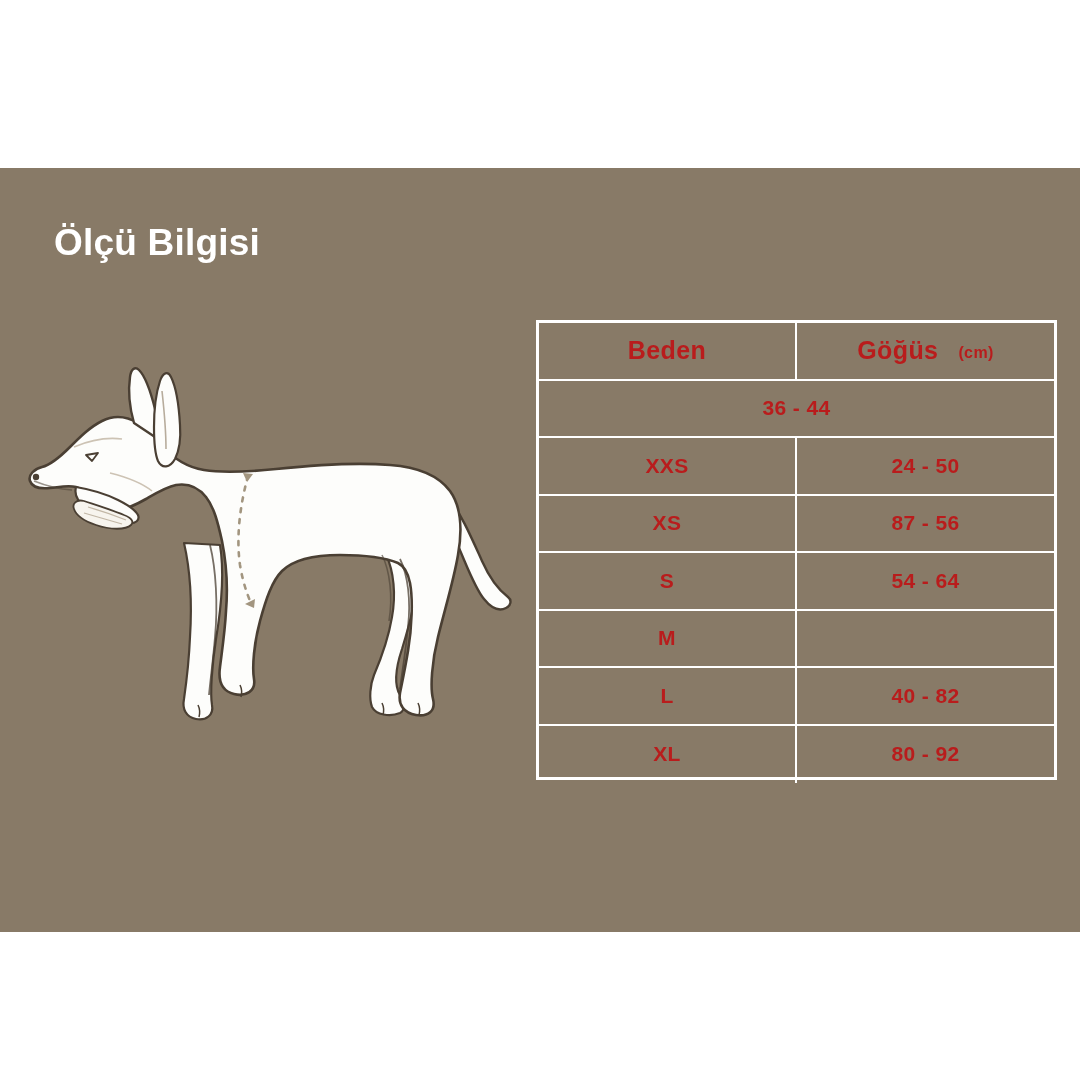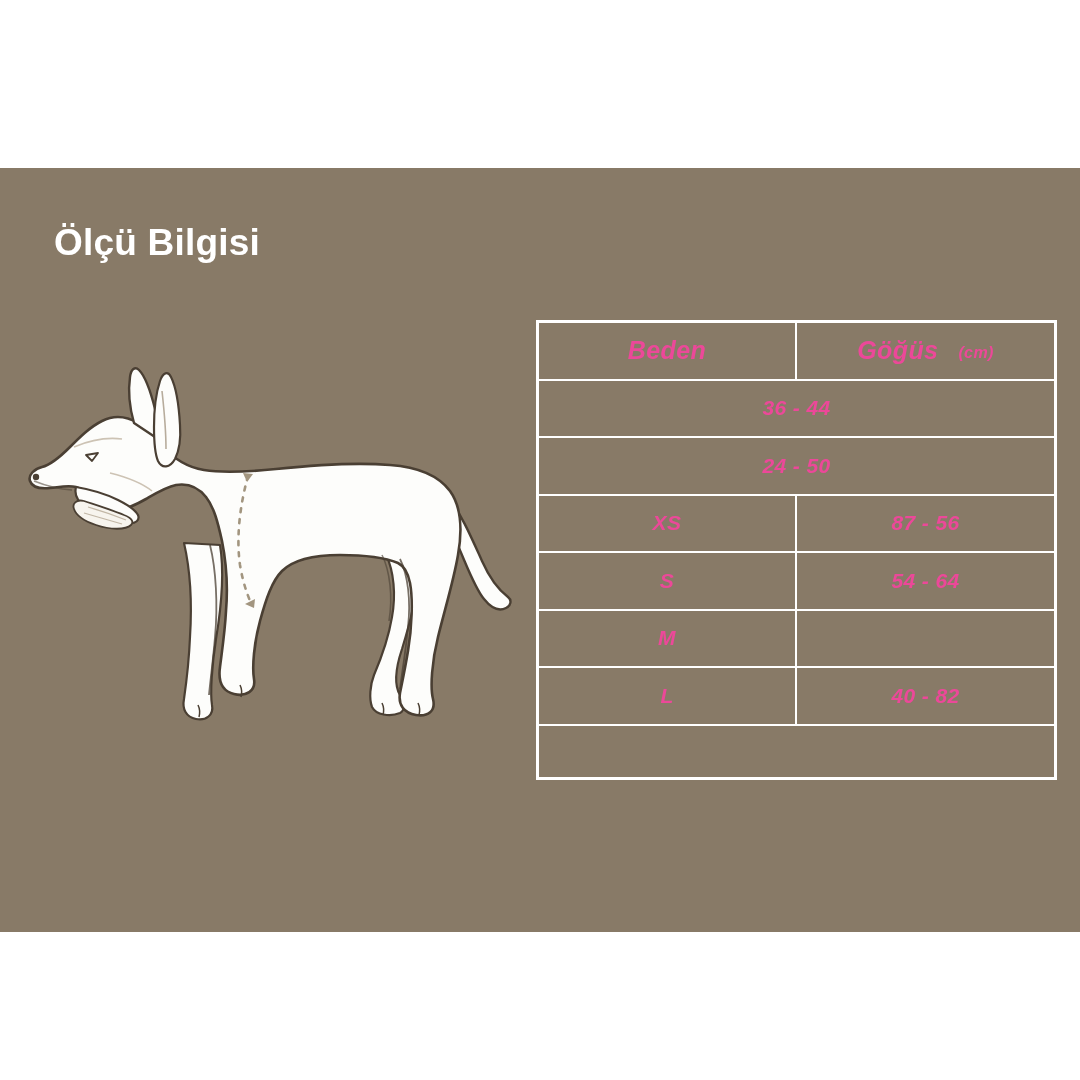--- a/index.html
+++ b/index.html
@@ -80,11 +80,10 @@
     align-items: center;
     justify-content: center;
     box-sizing: border-box;
-    color: #ec4899;
+    color: #b91c1c;
     font-size: 21px;
     font-weight: bold;
     letter-spacing: 0.4px;
-    font-style: italic;
   }
   .cell.c1 {
     width: 258px;

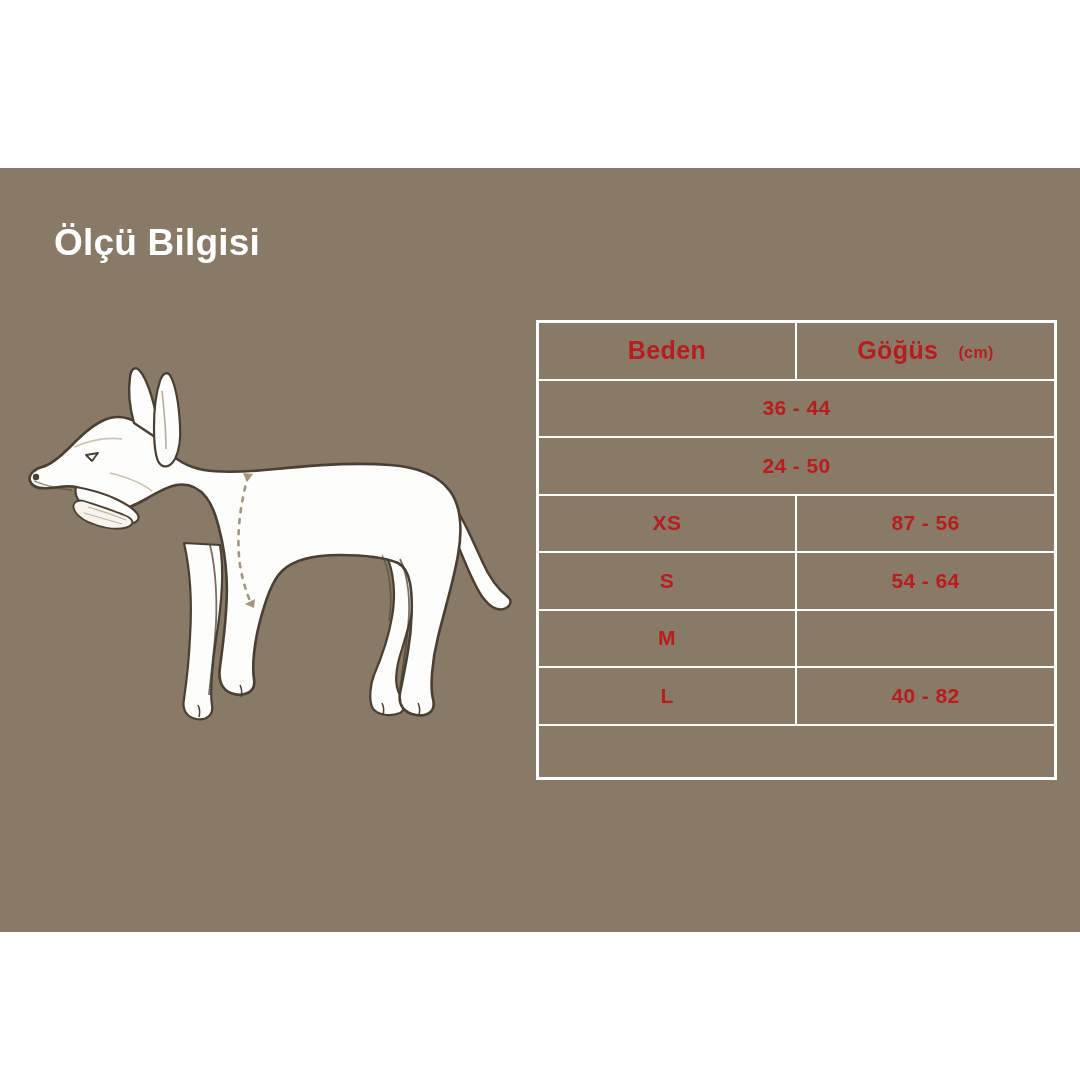--- a/index.html
+++ b/index.html
@@ -222,6 +222,7 @@
     </div>
 
     <div class="trow">
+      <div class="cell c1">XXS</div>
       <div class="cell c2">24 - 50</div>
     </div>
 

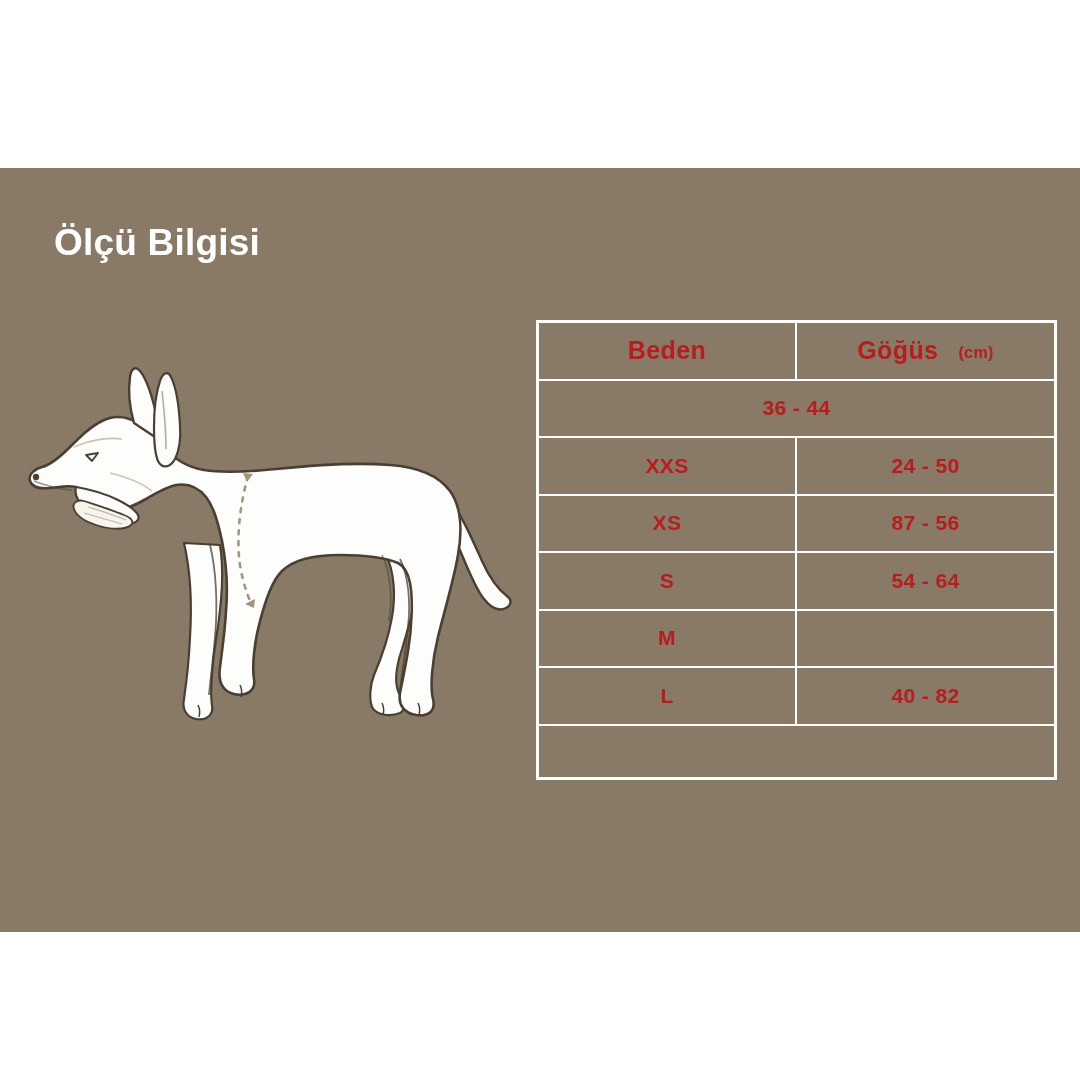--- a/index.html
+++ b/index.html
@@ -245,6 +245,10 @@
       <div class="cell c2">40 - 82</div>
     </div>
 
+    <div class="trow last">
+      <div class="cell c1">XL</div>
+      <div class="cell c2">80 - 92</div>
+    </div>
 
   </div>
 

